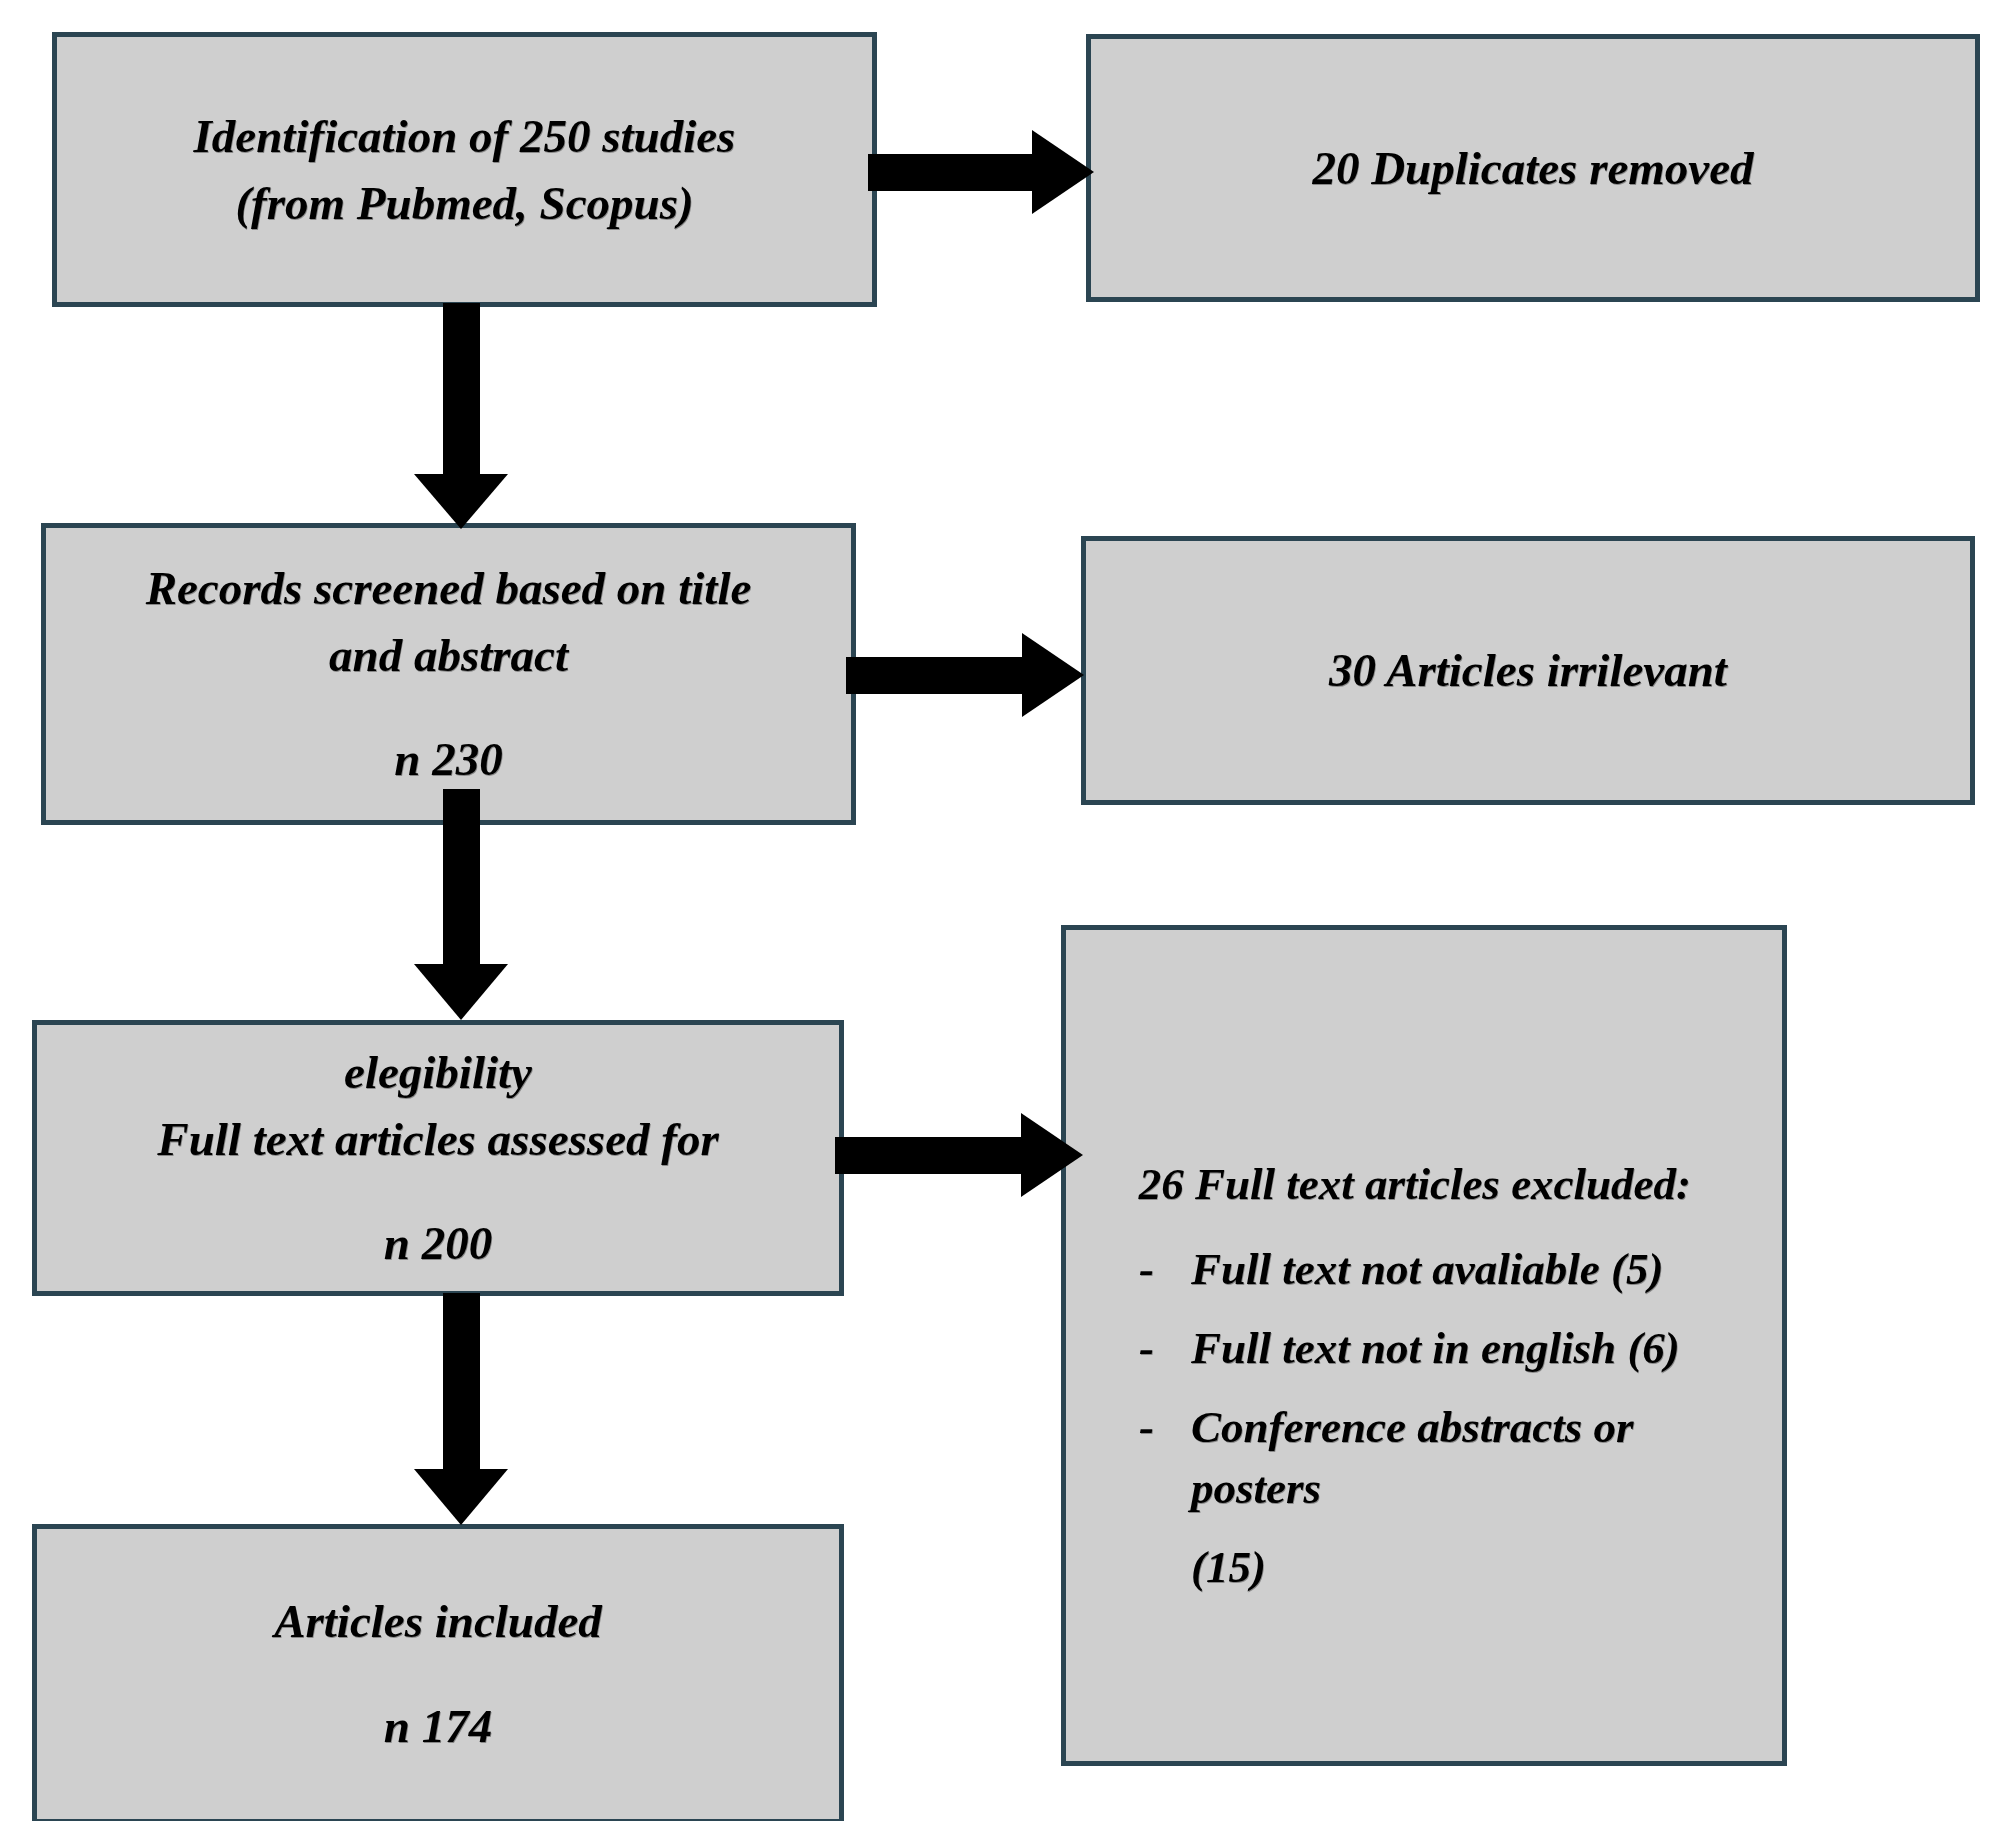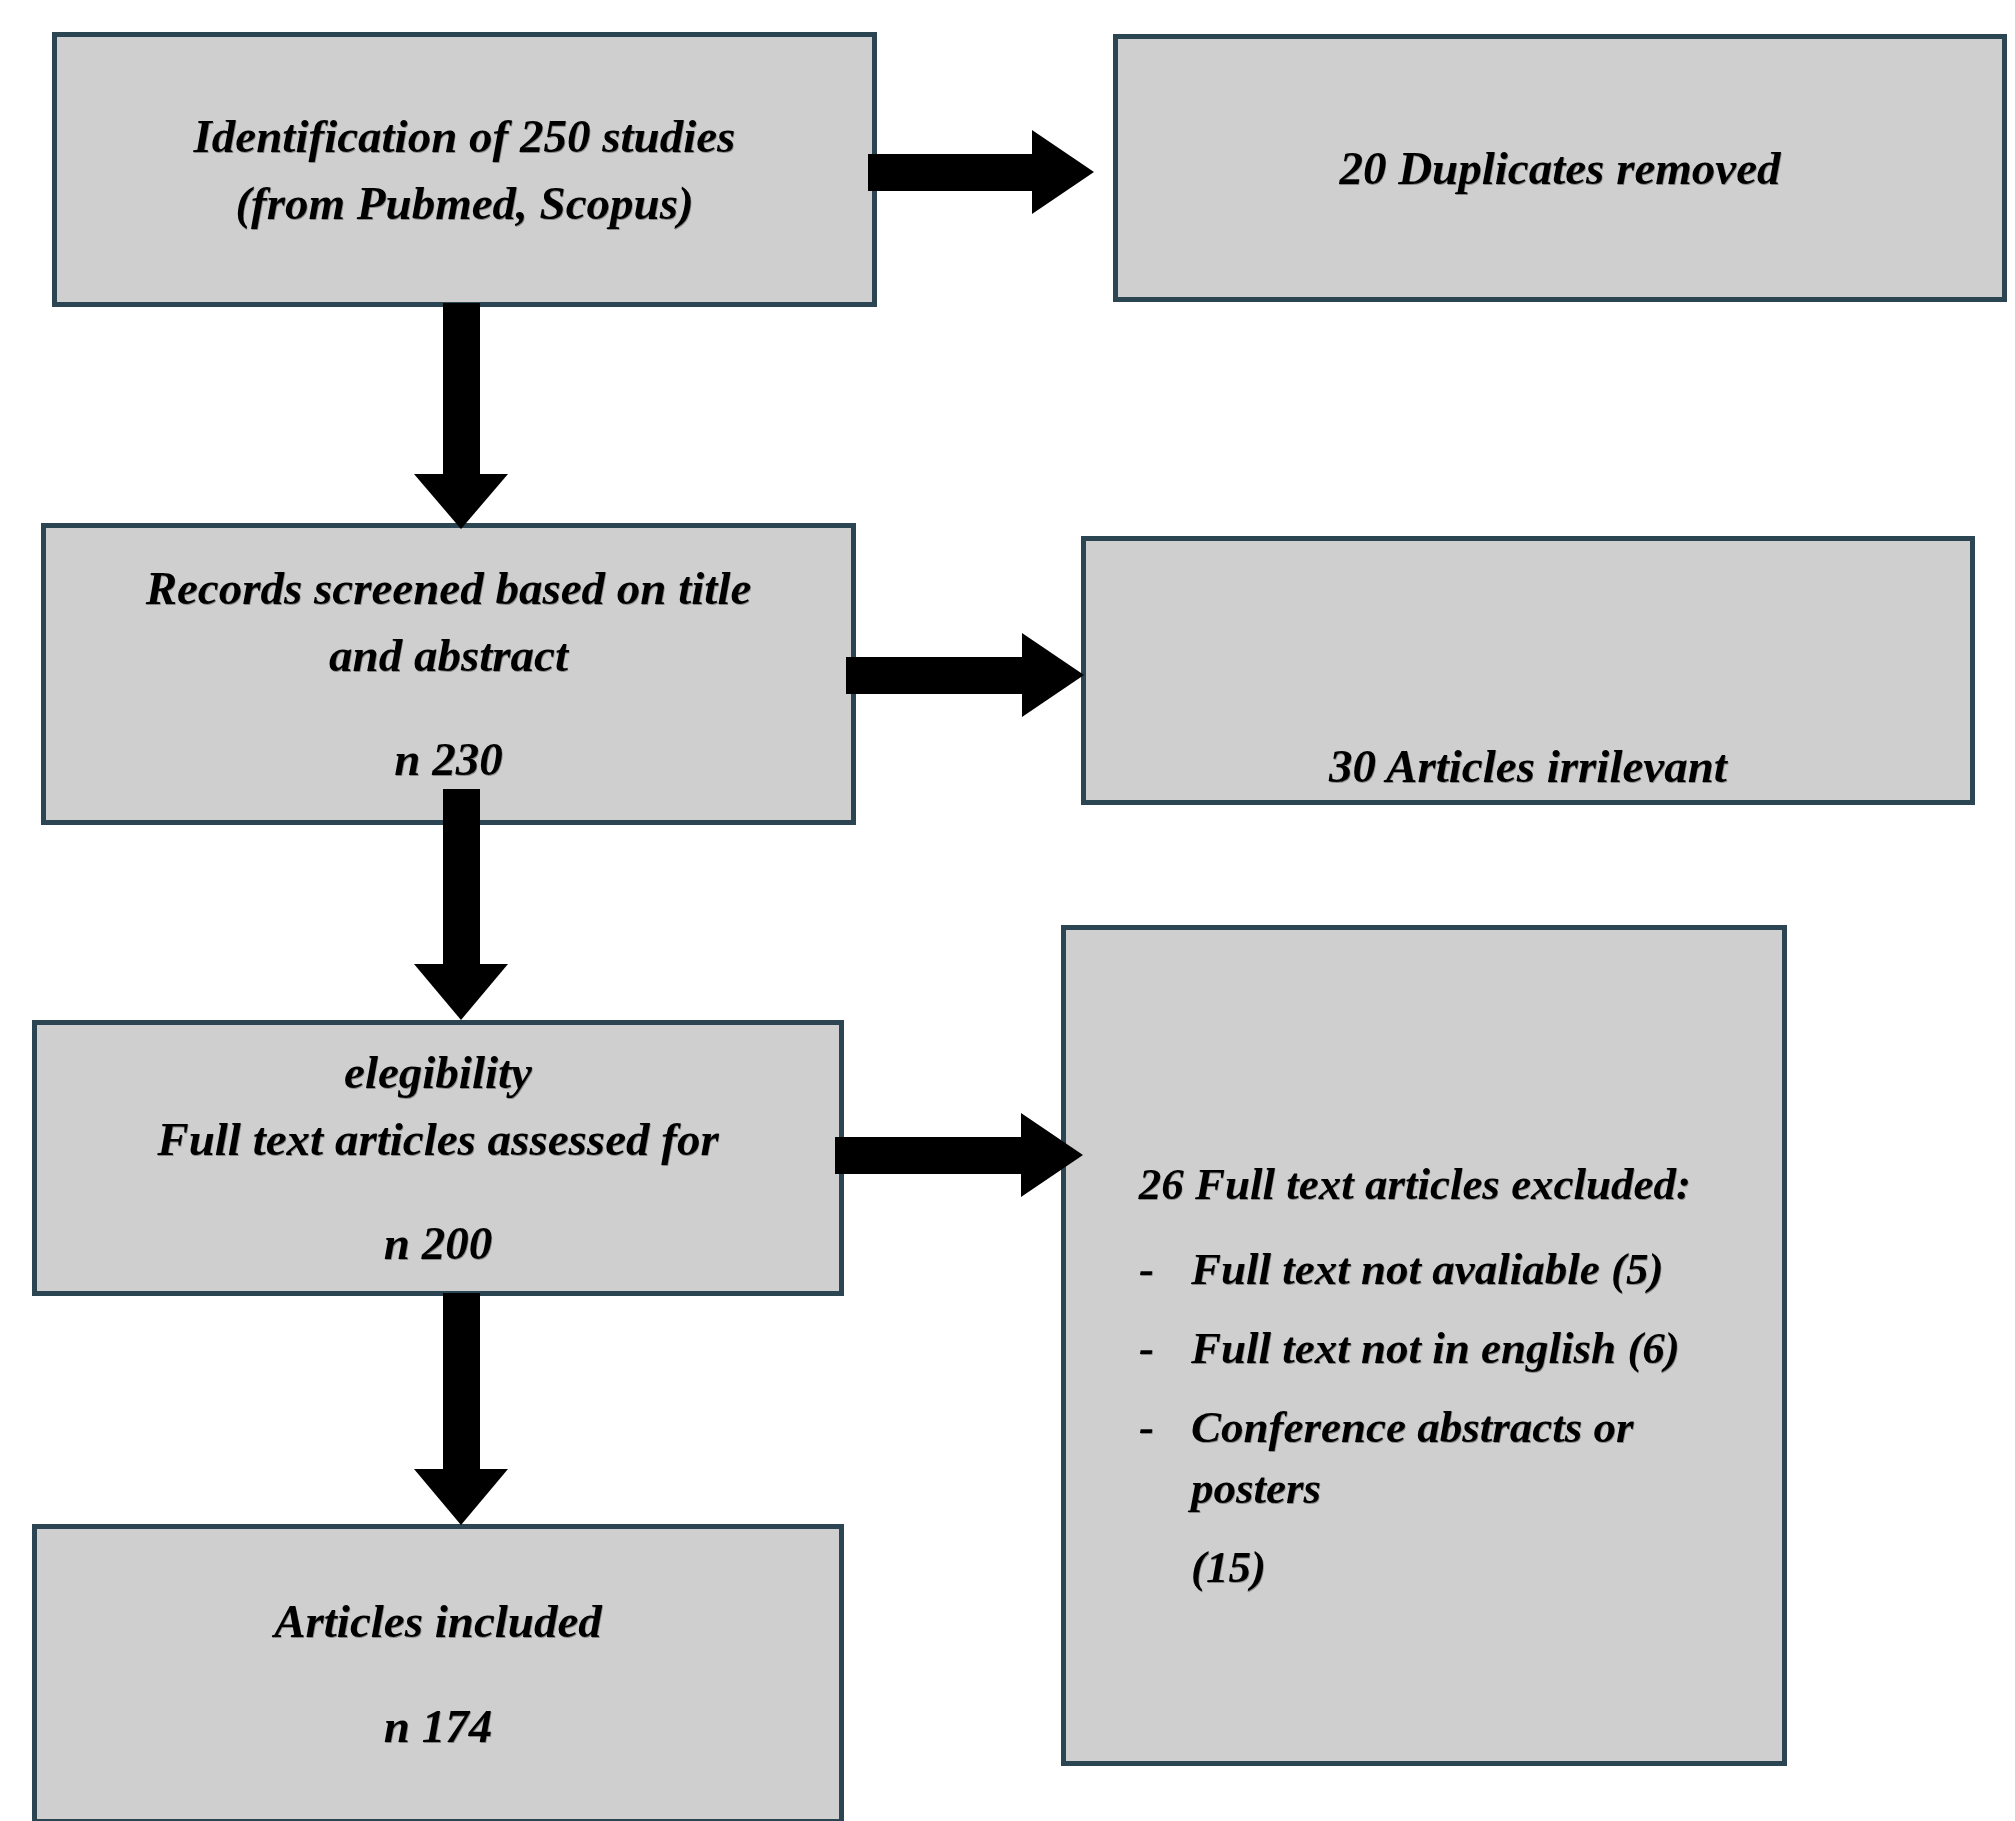--- a/index.html
+++ b/index.html
@@ -41,7 +41,7 @@
     font-size: 47px;
   }
   #box-duplicates {
-    left: 1113px; top: 34px; width: 894px; height: 268px;
+    left: 1086px; top: 34px; width: 894px; height: 268px;
     font-size: 47px;
   }
   #box-screened {

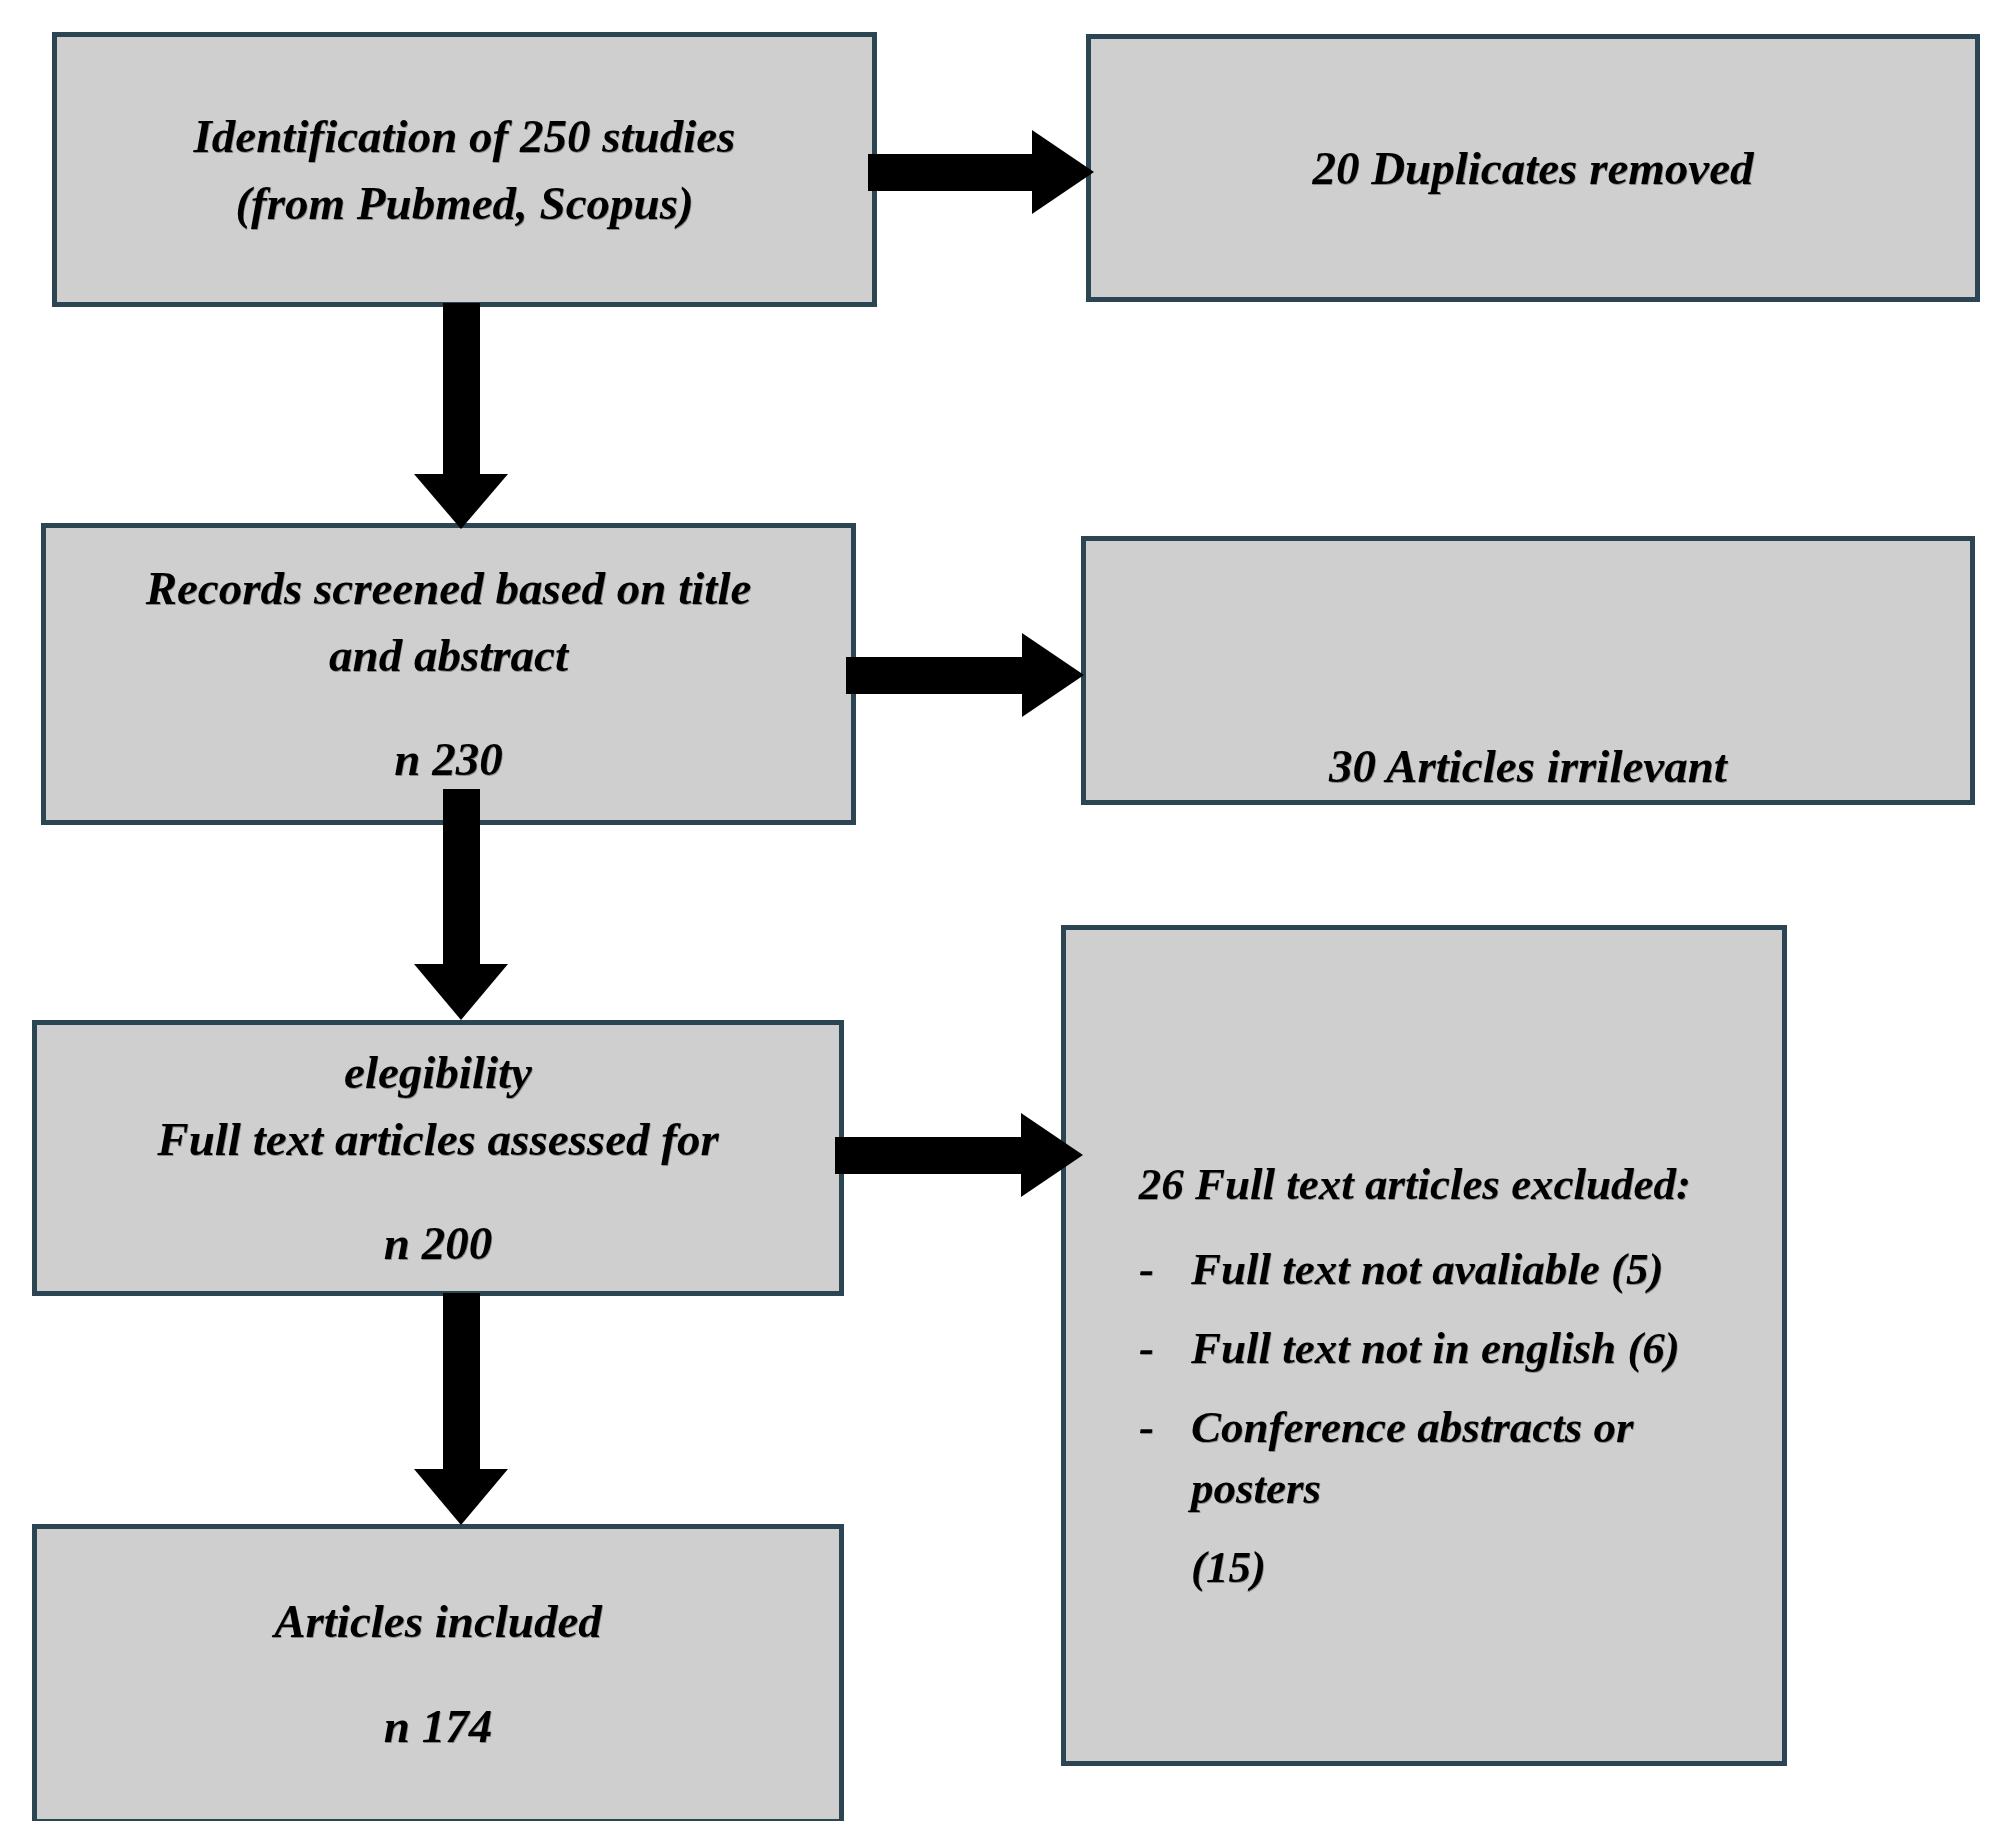--- a/index.html
+++ b/index.html
@@ -51,7 +51,6 @@
   #box-irrelevant {
     left: 1081px; top: 536px; width: 894px; height: 269px;
     font-size: 47px;
-    justify-content: flex-end;
   }
   #box-fulltext {
     left: 32px; top: 1020px; width: 812px; height: 276px;

